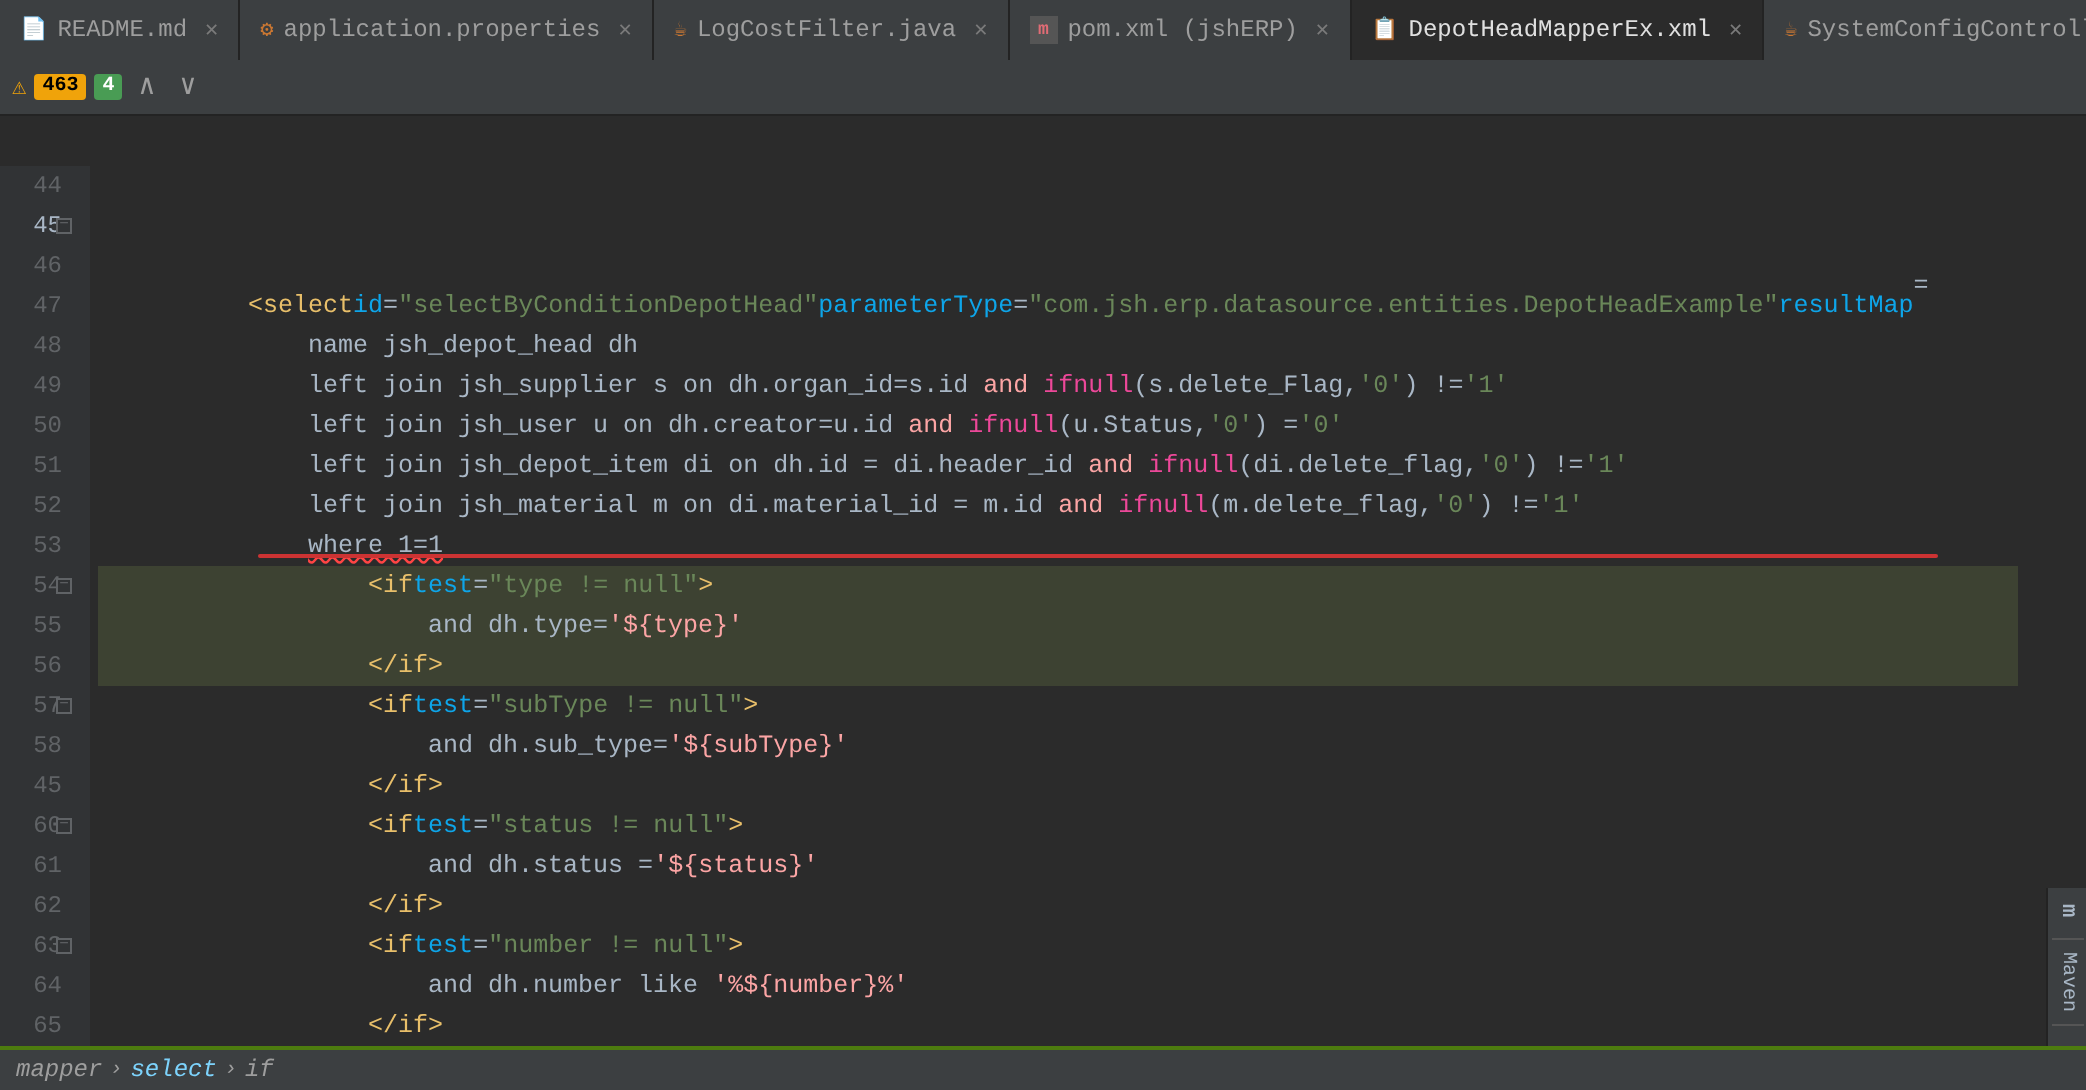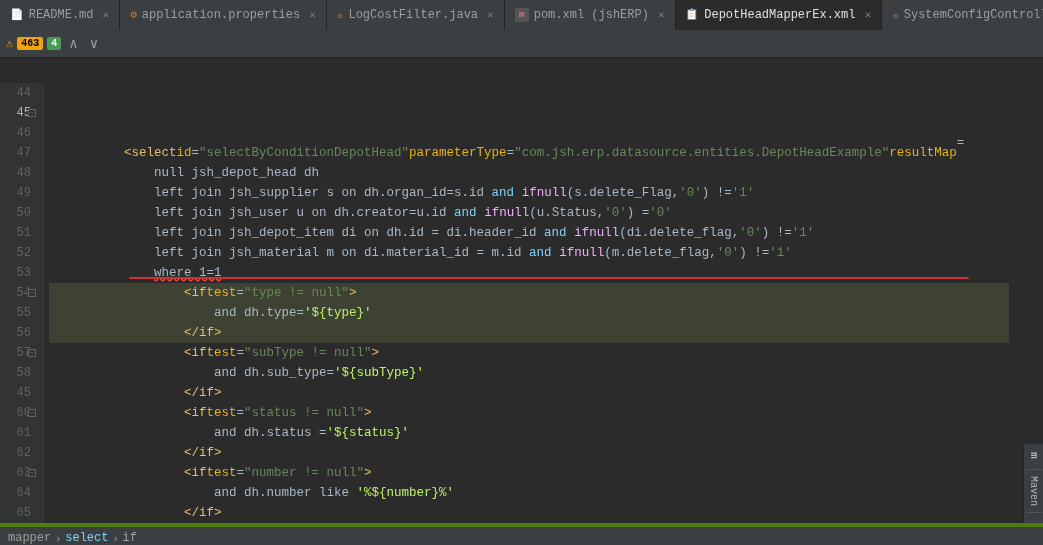--- a/index.html
+++ b/index.html
@@ -161,7 +161,7 @@
     
     .kw { color: #7dd3fc; } 
     .tag { color: #e8bf6a; } 
-    .attr { color: #eab308; } 
+    .attr { color: #0ea5e9; } 
     .str { color: #6a8759; } 
     .fn { color: #f0abfc; } 
     .plain { color: #a9b7c6; }

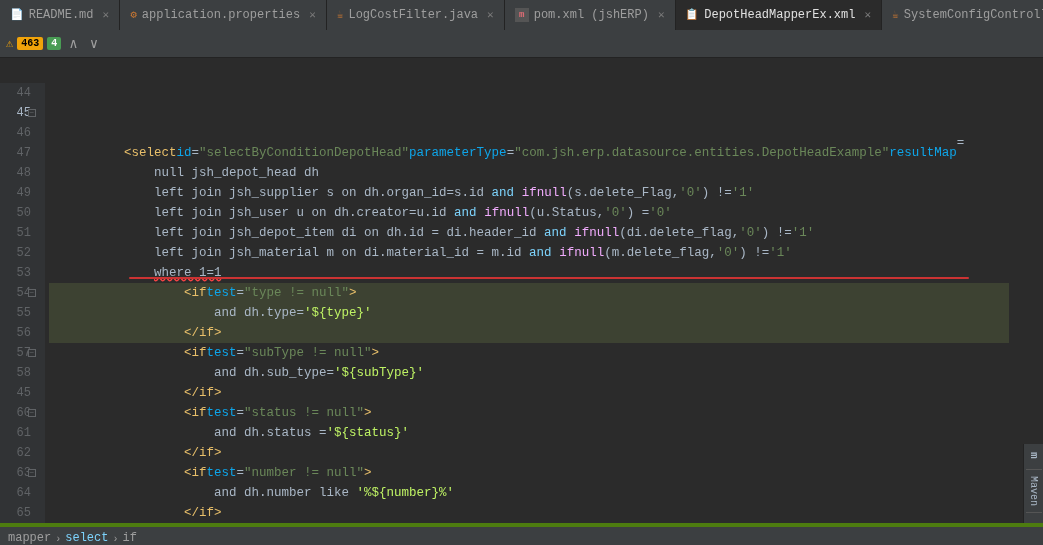--- a/index.html
+++ b/index.html
@@ -335,7 +335,7 @@
 
 
     <div class="code-line">
-      &nbsp;&nbsp;&nbsp;&nbsp;&nbsp;&nbsp;&nbsp;&nbsp;<span class="plain">null jsh_depot_head dh</span>
+      &nbsp;&nbsp;&nbsp;&nbsp;&nbsp;&nbsp;&nbsp;&nbsp;<span class="plain">name jsh_depot_head dh</span>
     </div>
 
     <div class="code-line">

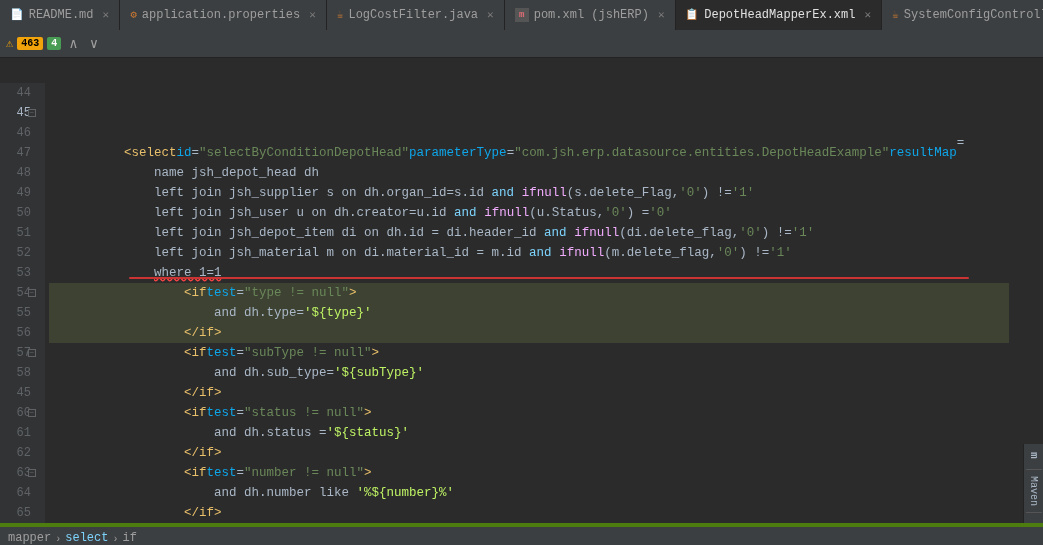--- a/index.html
+++ b/index.html
@@ -159,7 +159,7 @@
     }
 
     
-    .kw { color: #7dd3fc; } 
+    .kw { color: #fca5a5; } 
     .tag { color: #e8bf6a; } 
     .attr { color: #0ea5e9; } 
     .str { color: #6a8759; } 

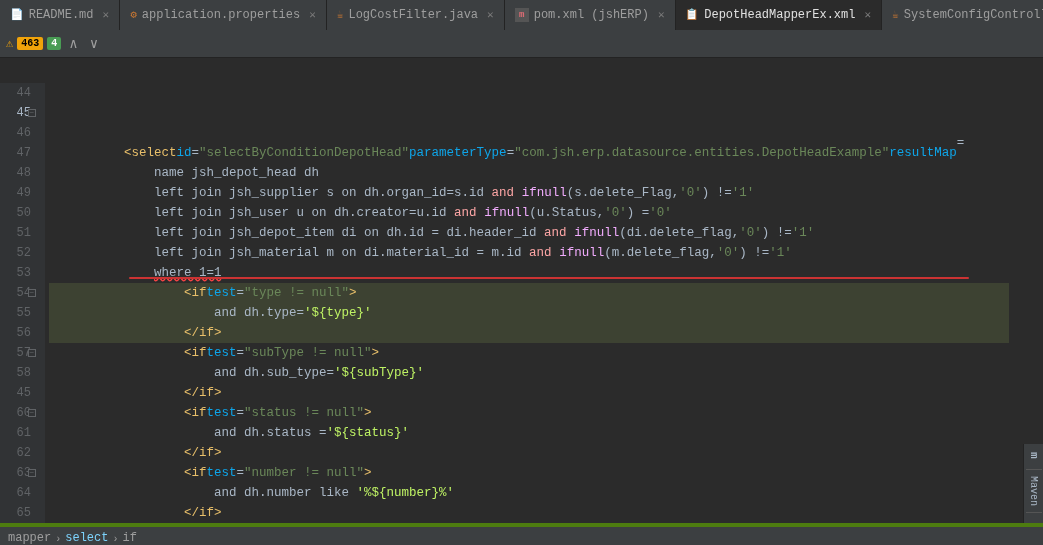--- a/index.html
+++ b/index.html
@@ -163,7 +163,7 @@
     .tag { color: #e8bf6a; } 
     .attr { color: #0ea5e9; } 
     .str { color: #6a8759; } 
-    .fn { color: #f0abfc; } 
+    .fn { color: #ec4899; } 
     .plain { color: #a9b7c6; }
     .var-str { color: #bef264; }
 

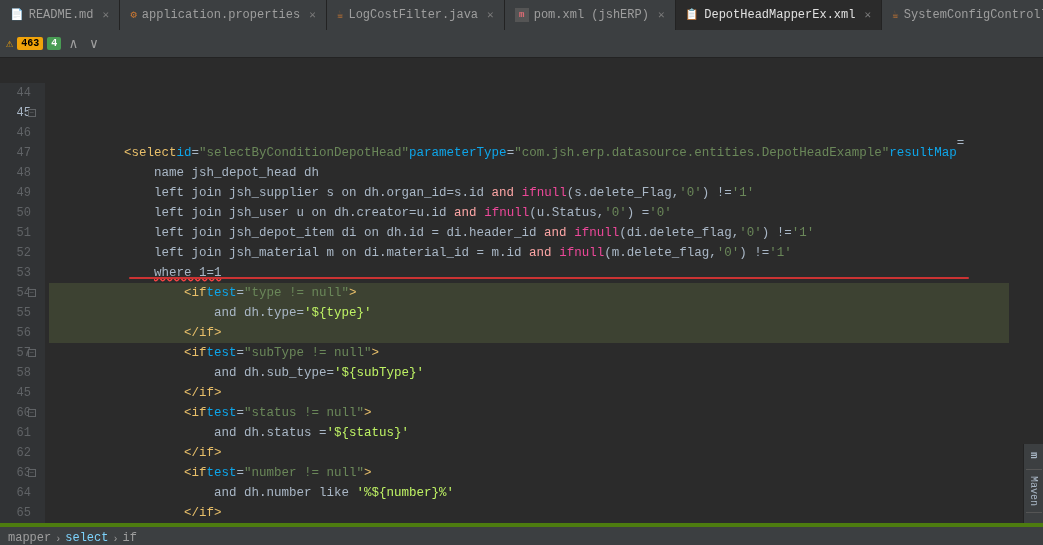--- a/index.html
+++ b/index.html
@@ -165,7 +165,7 @@
     .str { color: #6a8759; } 
     .fn { color: #ec4899; } 
     .plain { color: #a9b7c6; }
-    .var-str { color: #bef264; }
+    .var-str { color: #fca5a5; }
 
     
     ::-webkit-scrollbar { width: 8px; height: 8px; }

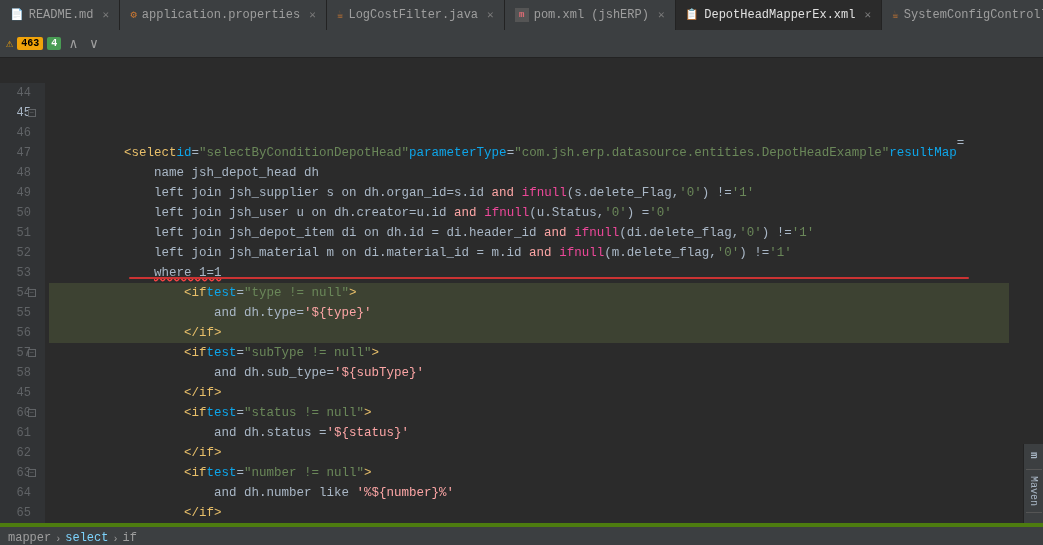--- a/index.html
+++ b/index.html
@@ -176,14 +176,15 @@
     .status-bar {
       height: 22px;
       background: #3c3f41;
-      border-top: 4px solid #4d7c0f;
-      display: flex;
-      align-items: flex-end;
+      border-top: 2px solid #4d7c0f;
+      display: flex;
+      align-items: center;
       padding: 0 8px;
       gap: 4px;
       font-size: 12px;
       color: #9e9e9e;
       flex-shrink: 0;
+      font-style: italic;
     }
     .status-arrow {
       color: #9e9e9e;

